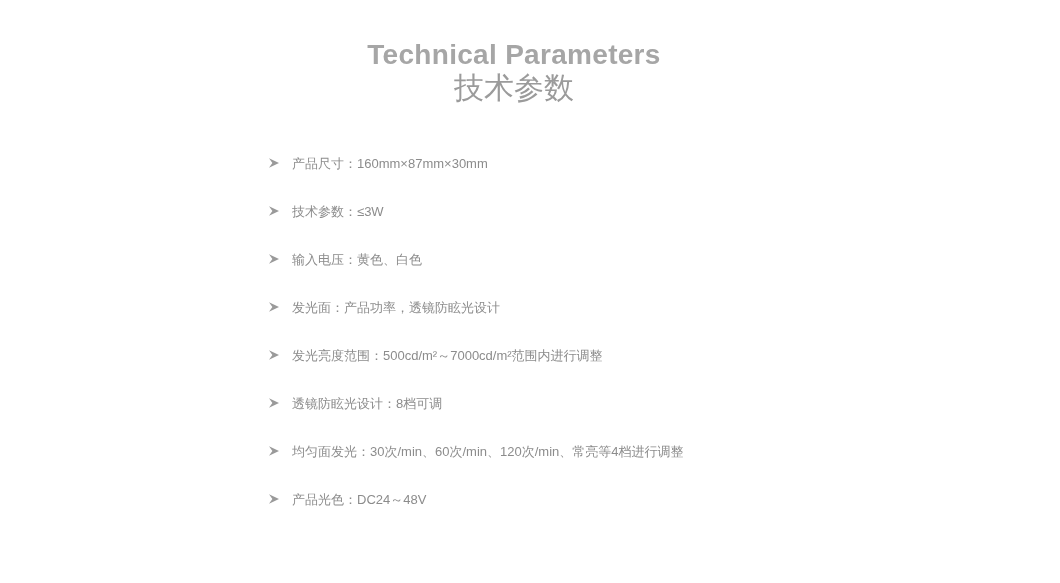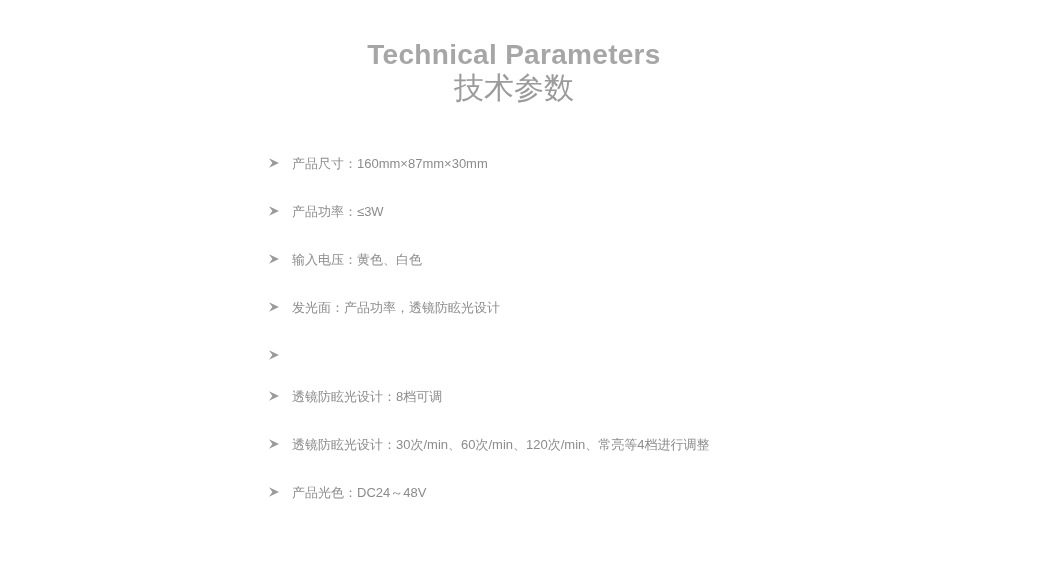--- a/index.html
+++ b/index.html
@@ -90,7 +90,7 @@
             <path d="M1 1.2 L11 6 L1 10.8 L4.4 6 Z" fill="#9a9a9a"></path>
           </svg>
       </span>
-      <span class="param-text">产品功率：≤3W</span>
+      <span class="param-text">技术参数：≤3W</span>
     </li>
 
     <li class="param-item">

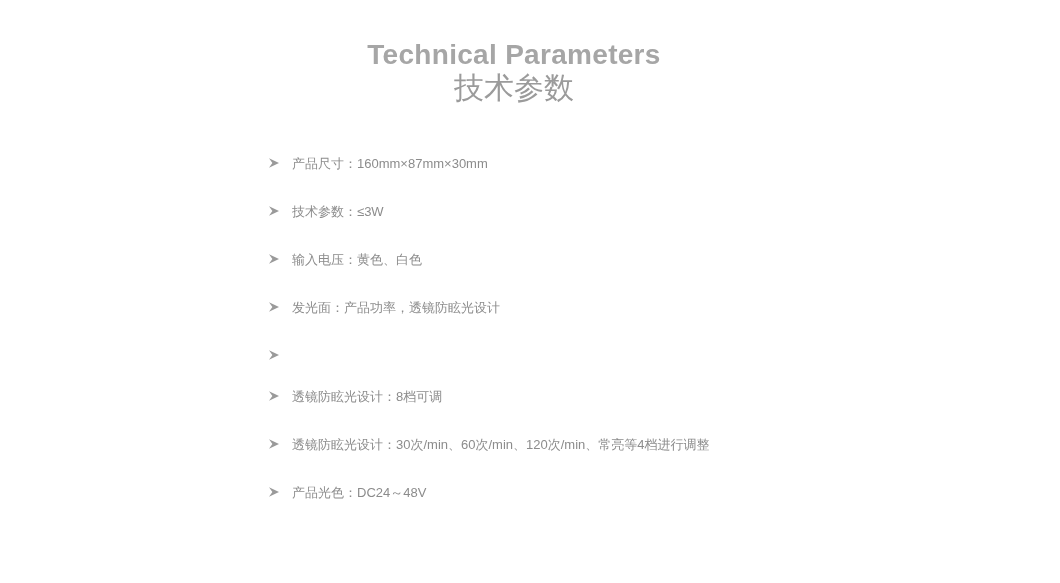--- a/index.html
+++ b/index.html
@@ -117,6 +117,7 @@
             <path d="M1 1.2 L11 6 L1 10.8 L4.4 6 Z" fill="#9a9a9a"></path>
           </svg>
       </span>
+      <span class="param-text">发光亮度范围：500cd/m²～7000cd/m²范围内进行调整</span>
     </li>
 
     <li class="param-item">

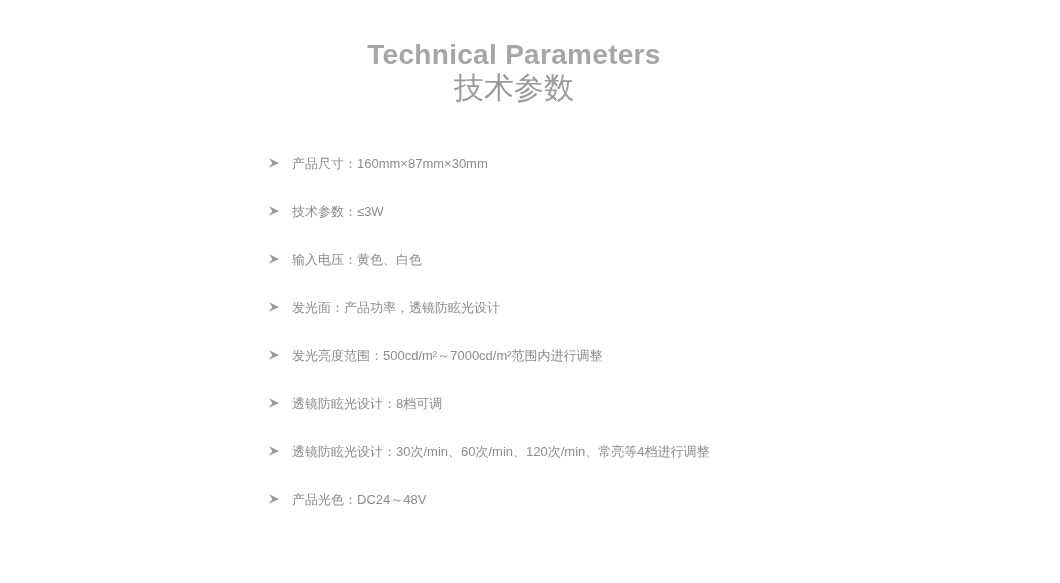--- a/index.html
+++ b/index.html
@@ -135,7 +135,7 @@
             <path d="M1 1.2 L11 6 L1 10.8 L4.4 6 Z" fill="#9a9a9a"></path>
           </svg>
       </span>
-      <span class="param-text">透镜防眩光设计：30次/min、60次/min、120次/min、常亮等4档进行调整</span>
+      <span class="param-text">均匀面发光：30次/min、60次/min、120次/min、常亮等4档进行调整</span>
     </li>
 
     <li class="param-item">

